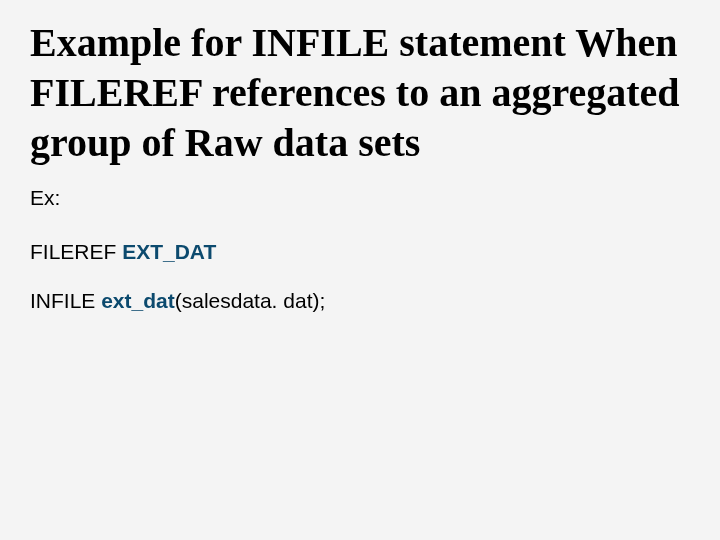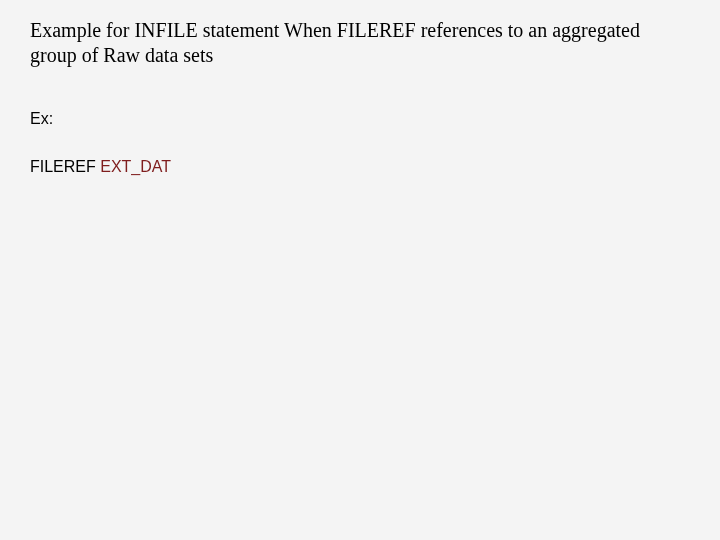--- a/index.html
+++ b/index.html
@@ -20,10 +20,10 @@
   }
   .title {
     font-family: Georgia, "Times New Roman", serif;
-    font-weight: normal;
-    font-size: 20px;
+    font-weight: bold;
+    font-size: 40px;
     line-height: 1.25;
-    margin: 0 0 40px 0;
+    margin: 0 0 16px 0;
   }
   .line {
     font-size: 16px;

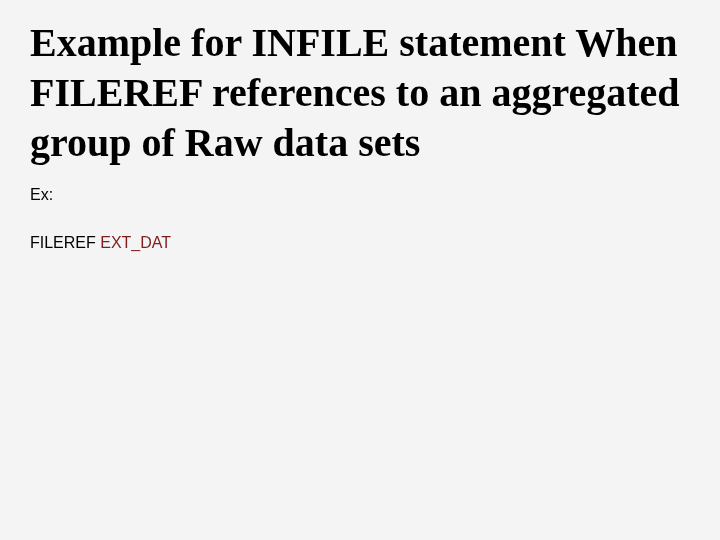--- a/index.html
+++ b/index.html
@@ -26,7 +26,7 @@
     margin: 0 0 16px 0;
   }
   .line {
-    font-size: 16px;
+    font-size: 21px;
     line-height: 1.35;
     margin-bottom: 20px;
   }

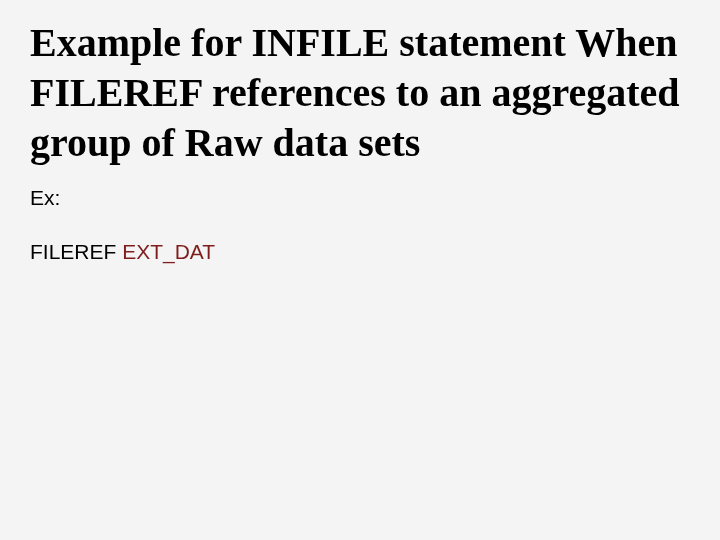--- a/index.html
+++ b/index.html
@@ -33,7 +33,7 @@
   .indent {
     padding-left: 40px;
   }
-  .red { color: #7f1d1d; }
+  .red { color: #0c4a6e; font-weight: bold; }
   .para {
     font-size: 21px;
     line-height: 1.35;

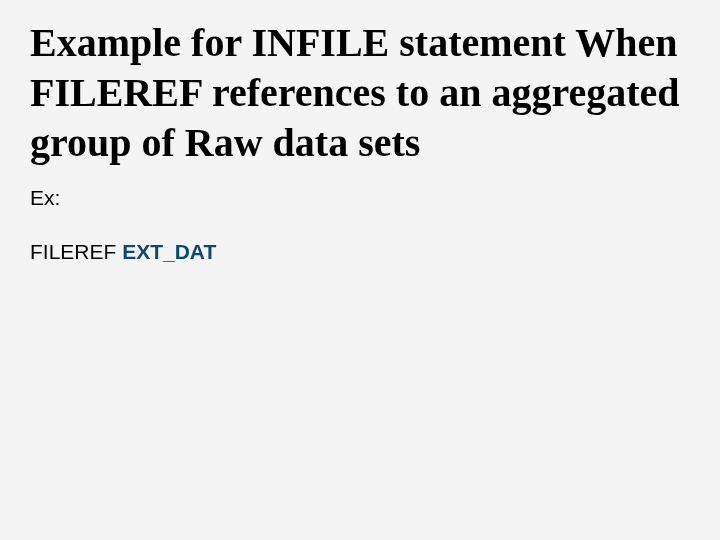--- a/index.html
+++ b/index.html
@@ -56,6 +56,9 @@
     <span>FILEREF </span><span class="red">EXT_DAT</span>
   </div>
 
+  <div class="line">
+    <span>INFILE  </span><span class="red">ext_dat</span><span>(salesdata. dat);</span>
+  </div>
 
 
 </div>

